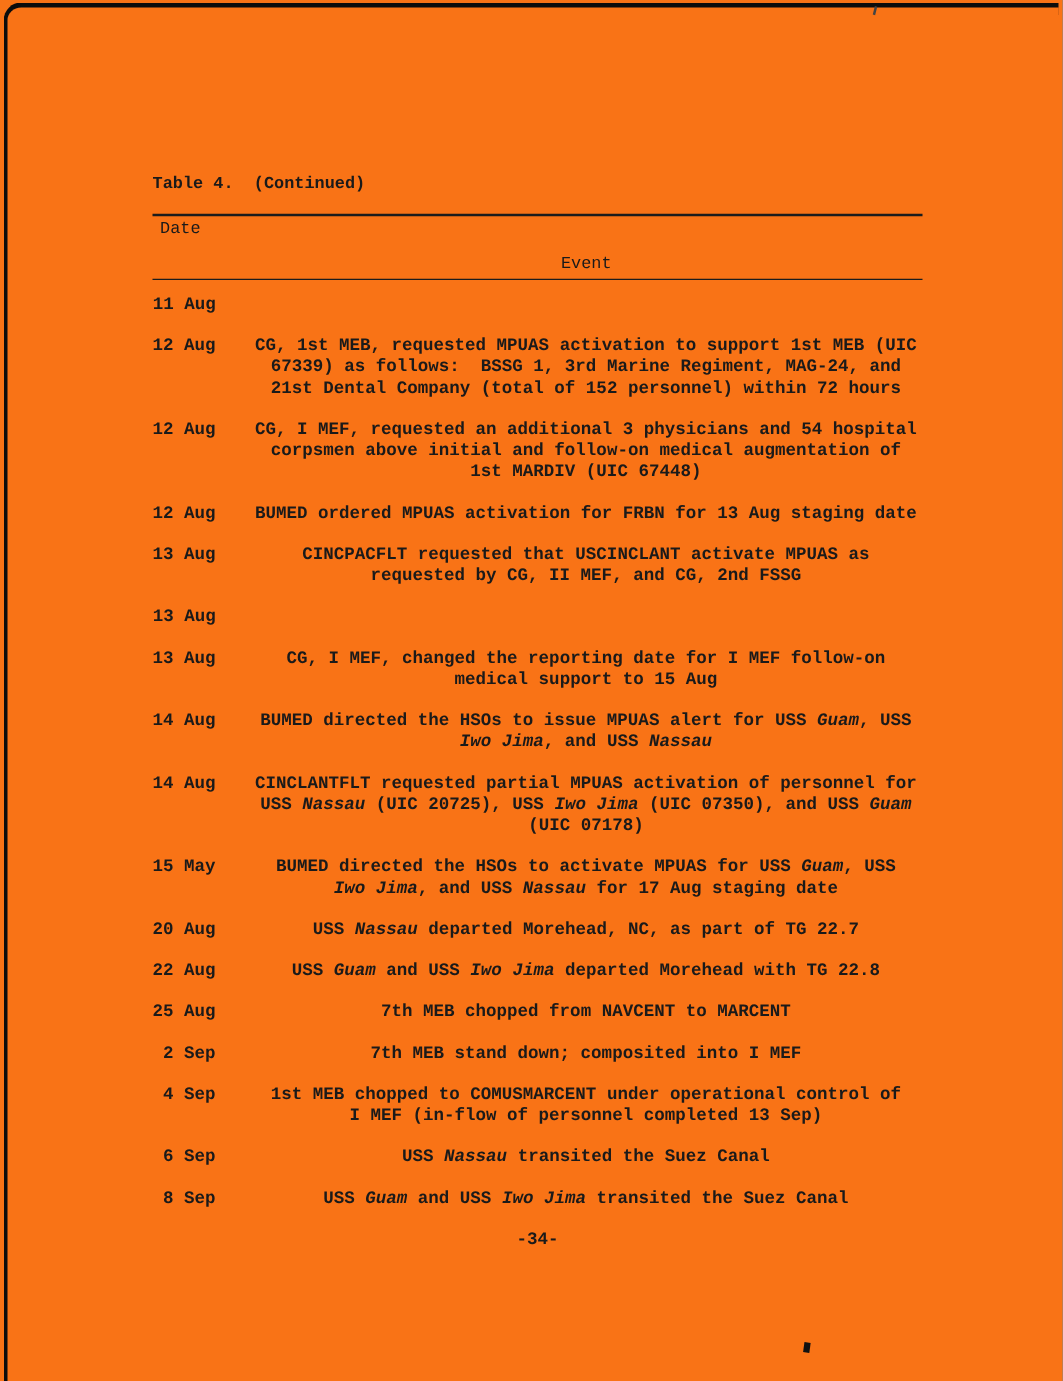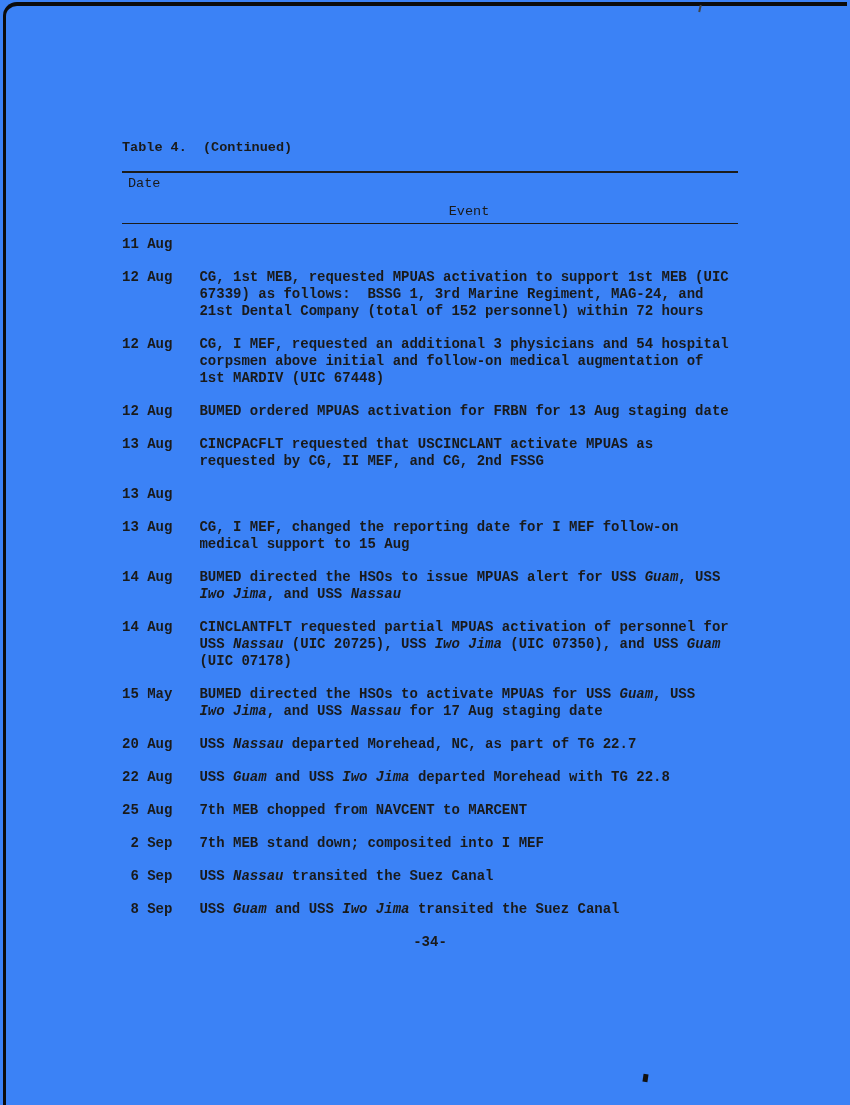--- a/index.html
+++ b/index.html
@@ -12,7 +12,7 @@
     position: relative;
     width: 850px;
     height: 1105px;
-    background: #3b82f6;
+    background: #f97316;
     overflow: hidden;
     color: #1a1a1a;
   }

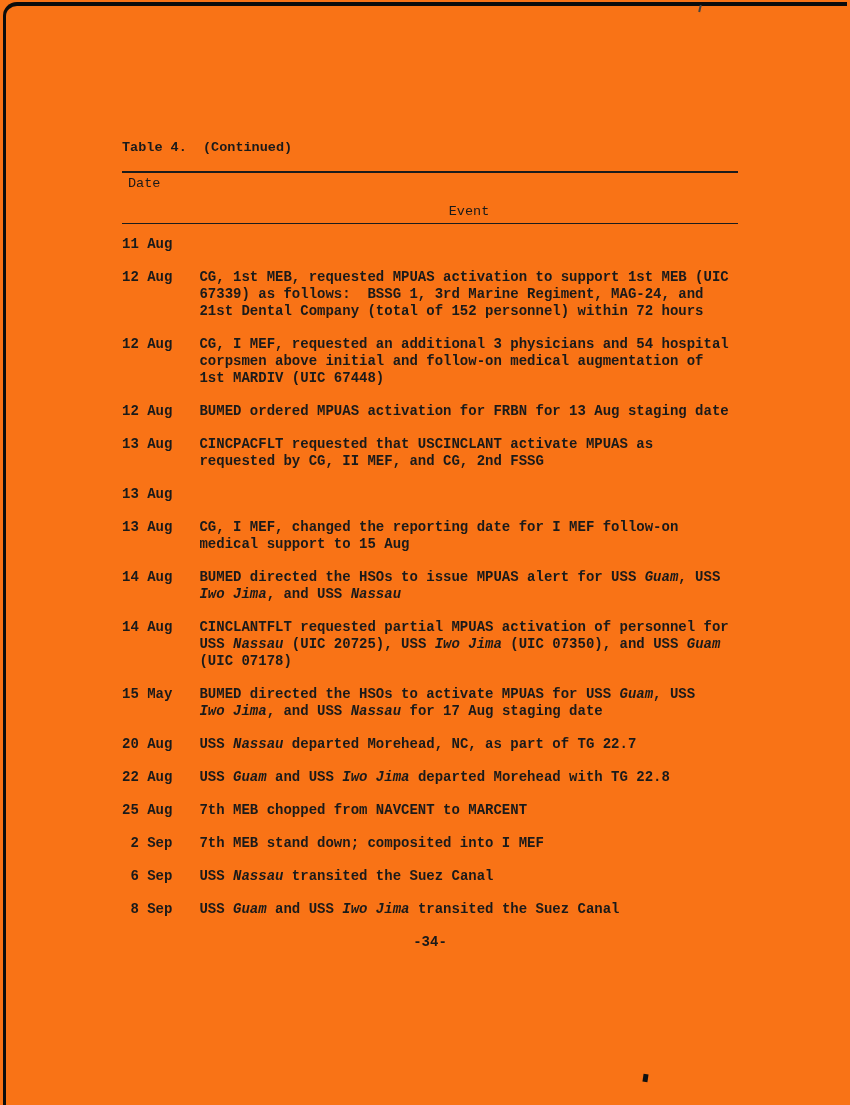--- a/index.html
+++ b/index.html
@@ -55,6 +55,7 @@
     margin-bottom: 16px;
     font-size: 14px;
     font-weight: 700;
+    text-align: center;
   }
   .date-cell {
     width: 51px;

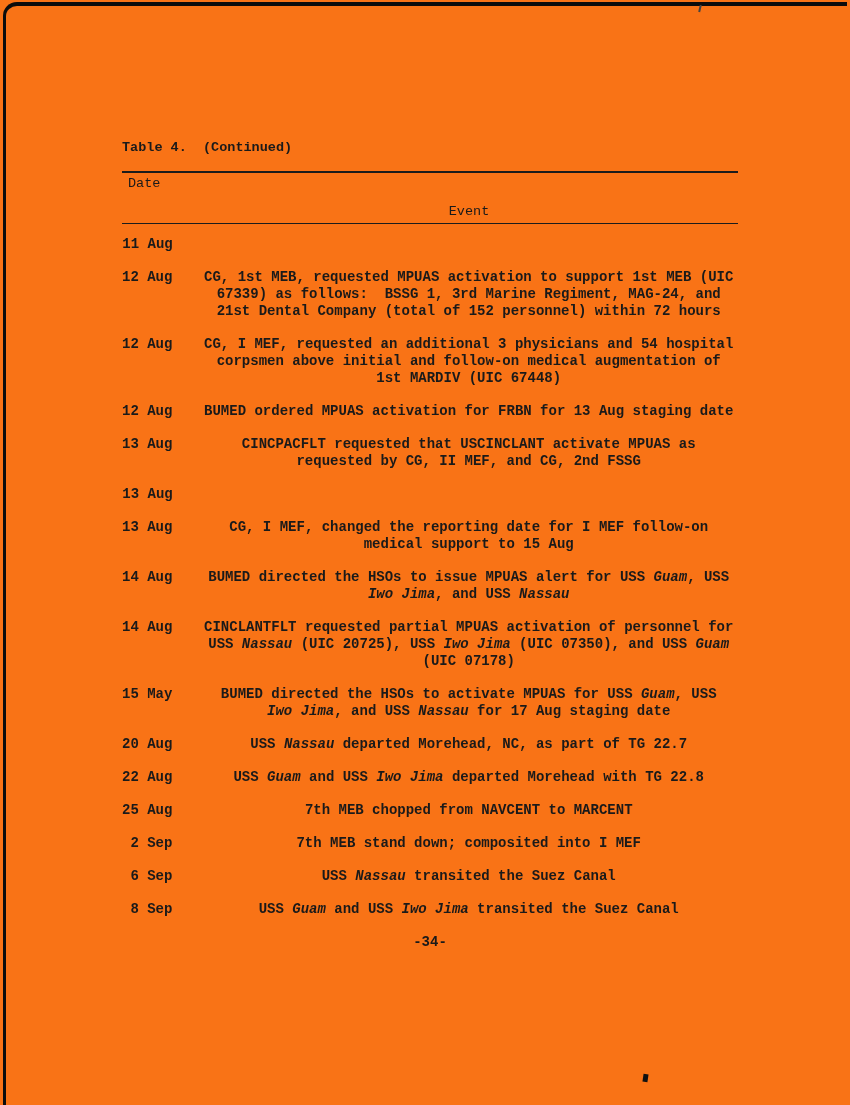--- a/index.html
+++ b/index.html
@@ -175,6 +175,11 @@
             <div class="event-cell"><span>7th MEB stand down; composited into I MEF</span></div>
           </div>
           <div class="row">
+            <div class="date-cell"> 4 Sep</div>
+            <div class="event-cell"><span>1st MEB chopped to COMUSMARCENT under operational control of
+I MEF (in-flow of personnel completed 13 Sep)</span></div>
+          </div>
+          <div class="row">
             <div class="date-cell"> 6 Sep</div>
             <div class="event-cell"><span>USS </span><span class="it">Nassau</span><span> transited the Suez Canal</span></div>
           </div>

